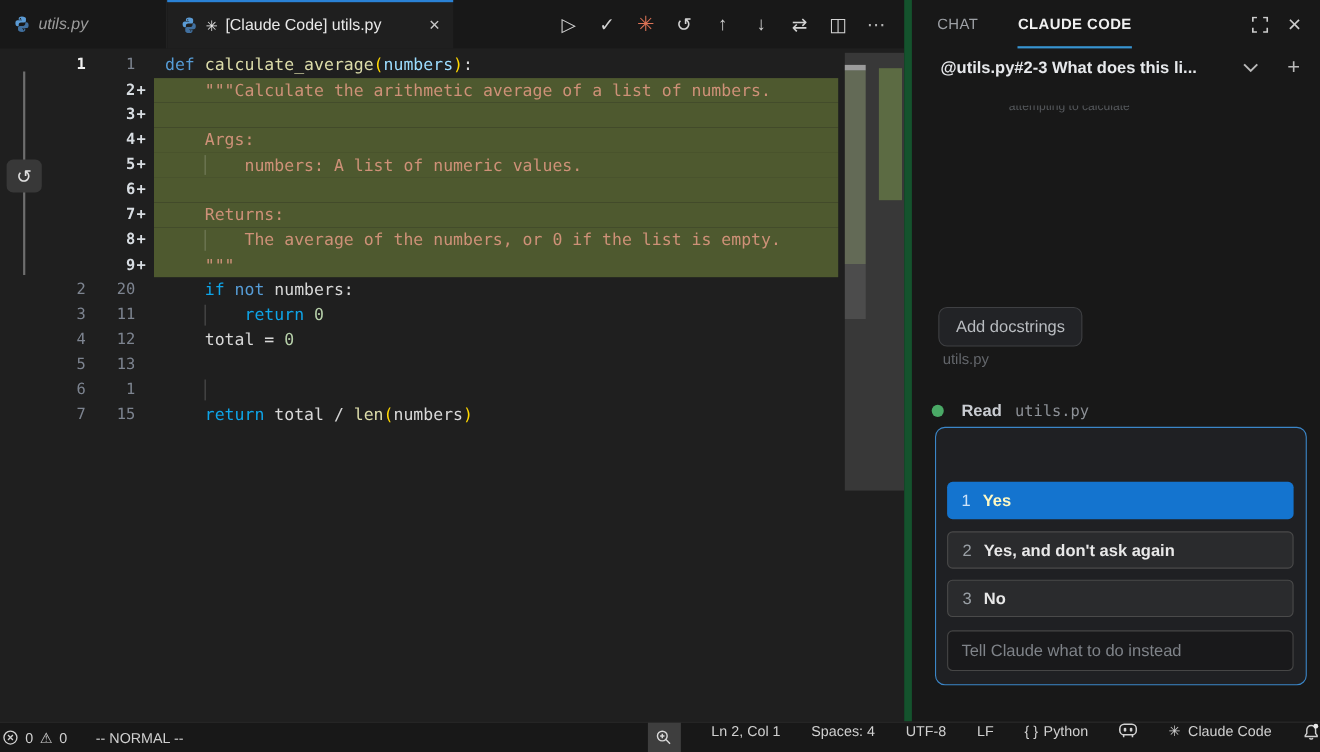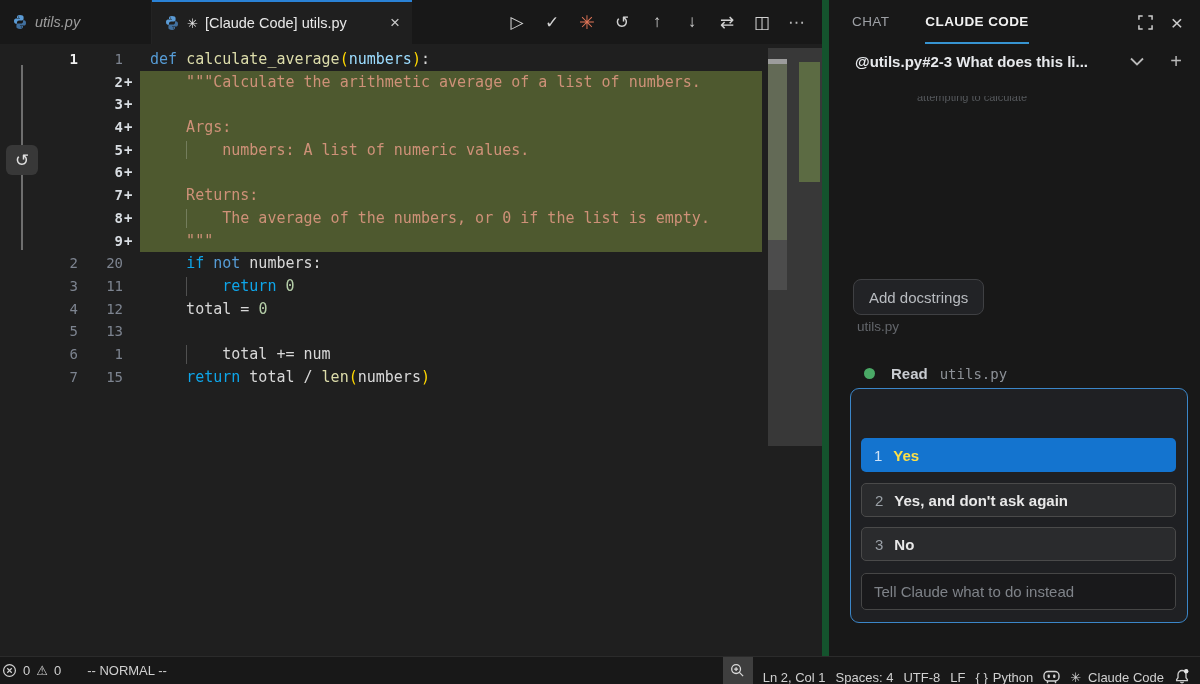--- a/index.html
+++ b/index.html
@@ -225,7 +225,6 @@
               <div class="g-old">6</div>
               <div class="g-new">1</div>
               <div class="g-plus"></div>
-              <div class="code"><span class="c-pl">        total += num</span></div>
               <div class="guide"></div>
             </div>
             <div class="line">

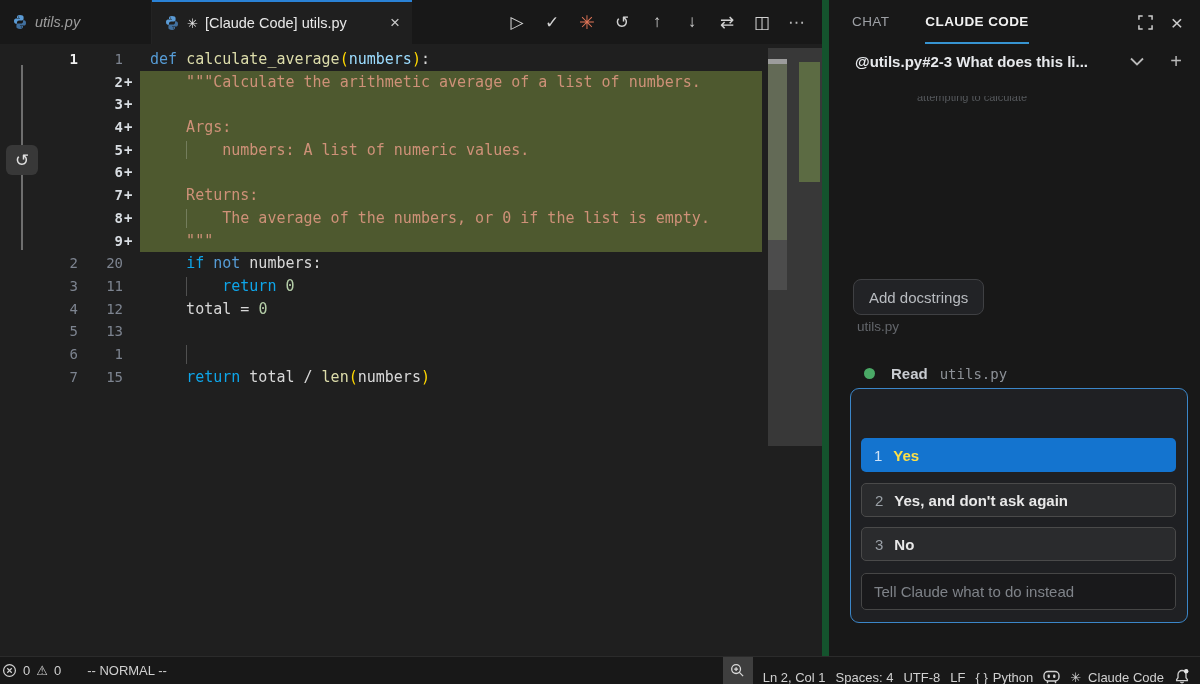--- a/index.html
+++ b/index.html
@@ -62,7 +62,7 @@
   .chip { font-family:"DejaVu Sans Mono", monospace; font-size:13px; background:#2f3033; border-radius:4px; padding:1px 6px; color:#9da1a6; }
   .add-doc-btn { position:absolute; top:263px; left:24px; height:36px; padding:0 15px; display:flex; align-items:center; background:#222326; border:1px solid #3f4043; border-radius:8px; color:#b9bcc0; font-size:15px; cursor:pointer;margin-top:16px; }
   .file-label { position:absolute; top:319px; left:28px; color:#63666b; font-size:13.5px; }
-  .read-row { position:absolute; top:365px; left:35px; display:flex; align-items:center; }
+  .read-row { position:absolute; top:365px; left:18px; display:flex; align-items:center; }
   .read-dot { width:11px; height:11px; border-radius:50%; background:#4aa966; }
   .read-label { margin-left:16px; color:#c9ccd1; font-size:15px; font-weight:bold; }
   .read-file { margin-left:12px; font-family:"DejaVu Sans Mono", monospace; font-size:14px; color:#8d9197; }

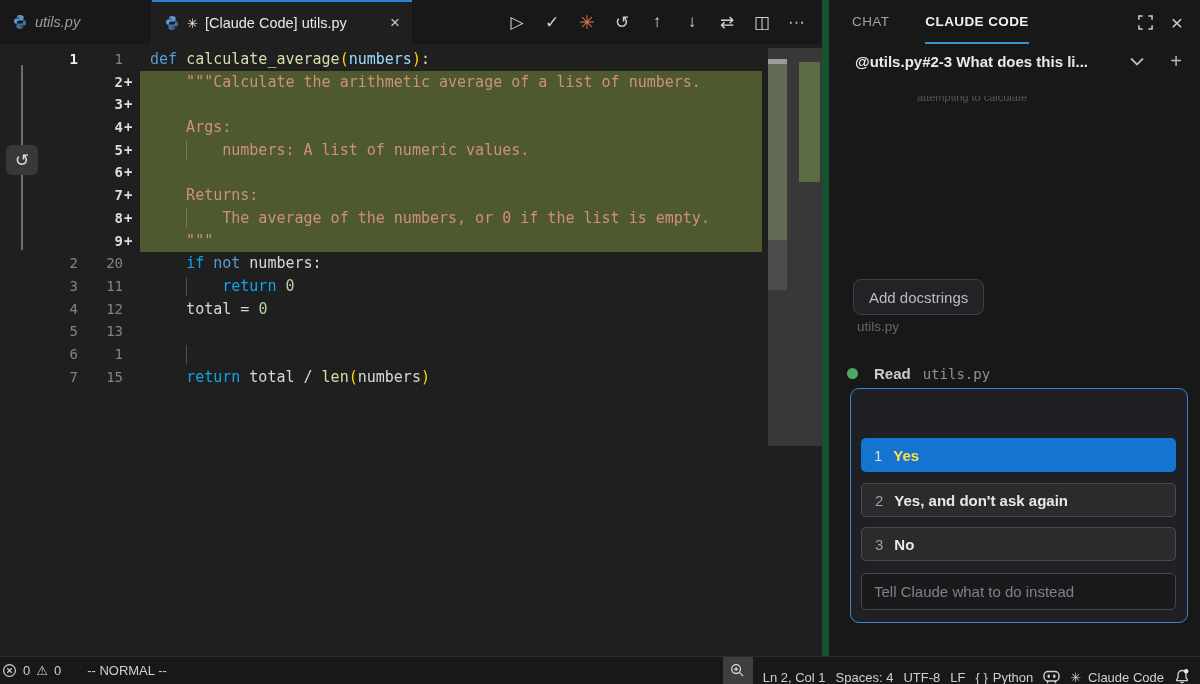--- a/index.html
+++ b/index.html
@@ -75,7 +75,7 @@
   .opt .lbl { color:#e8e8e8; font-weight:bold; }
   .opt-primary { top:49px; background:#1474cf; }
   .opt-primary .key { color:#cfe3f7; }
-  .opt-primary .lbl { color:#fde047; }
+  .opt-primary .lbl { color:#fef9c3; }
   .opt-secondary { background:#2a2b2d; border:1px solid #4a4a4a; }
   .opt-2 { top:94px; } .opt-3 { top:138px; }
   .d-input { position:absolute; left:10px; top:184px; width:315px; height:37px; background:#19191b; border:1px solid #464646; border-radius:5px; color:#85898f; font-size:15px; padding:0 12px; outline:none; font-family:"Liberation Sans", sans-serif; }

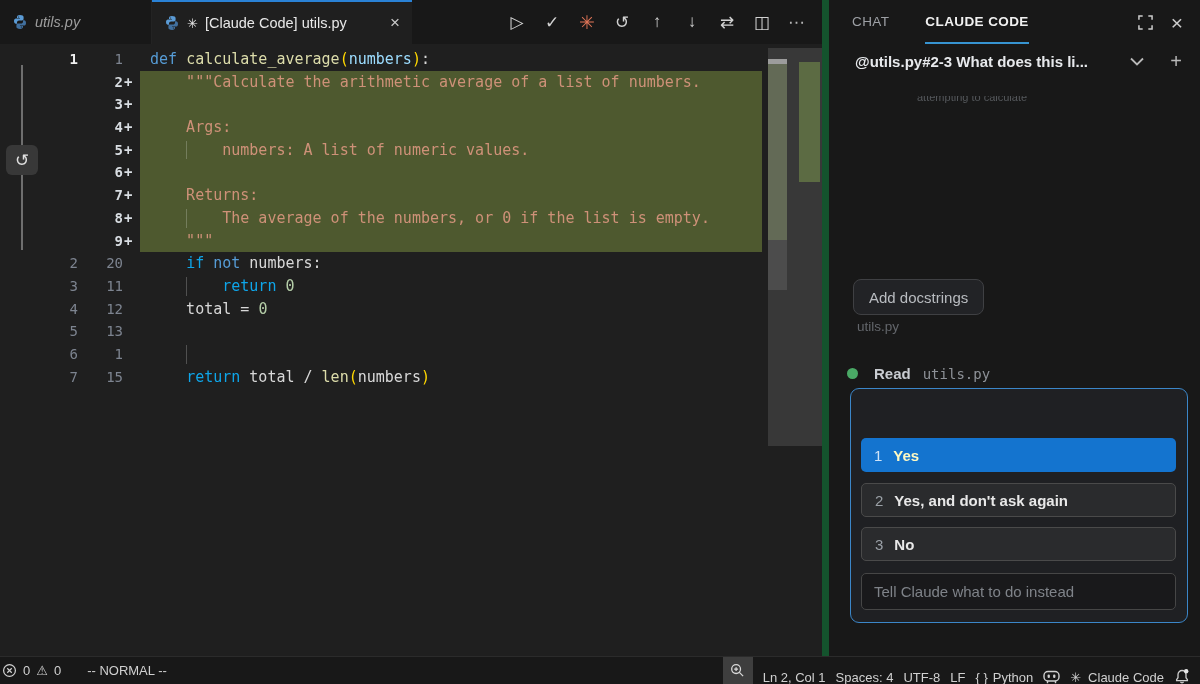--- a/index.html
+++ b/index.html
@@ -86,7 +86,7 @@
   .sb-item { display:flex; align-items:center; gap:5px; cursor:pointer; }
   .sb-left { display:flex; align-items:center; gap:6px; padding-left:2px; }
   .sb-mode { margin-left:26px; }
-  .sb-right { margin-left:auto; display:flex; align-items:flex-end; gap:10px; padding-right:10px; }
+  .sb-right { margin-left:auto; display:flex; align-items:flex-start; gap:28px; }
   .mag-box { width:30px; height:28px; background:#3e3e3e; display:flex; align-items:center; justify-content:center; cursor:pointer; }
   .warn-glyph { font-size:13px; }
   .sb-spark { font-size:13px; margin-right:2px; }

